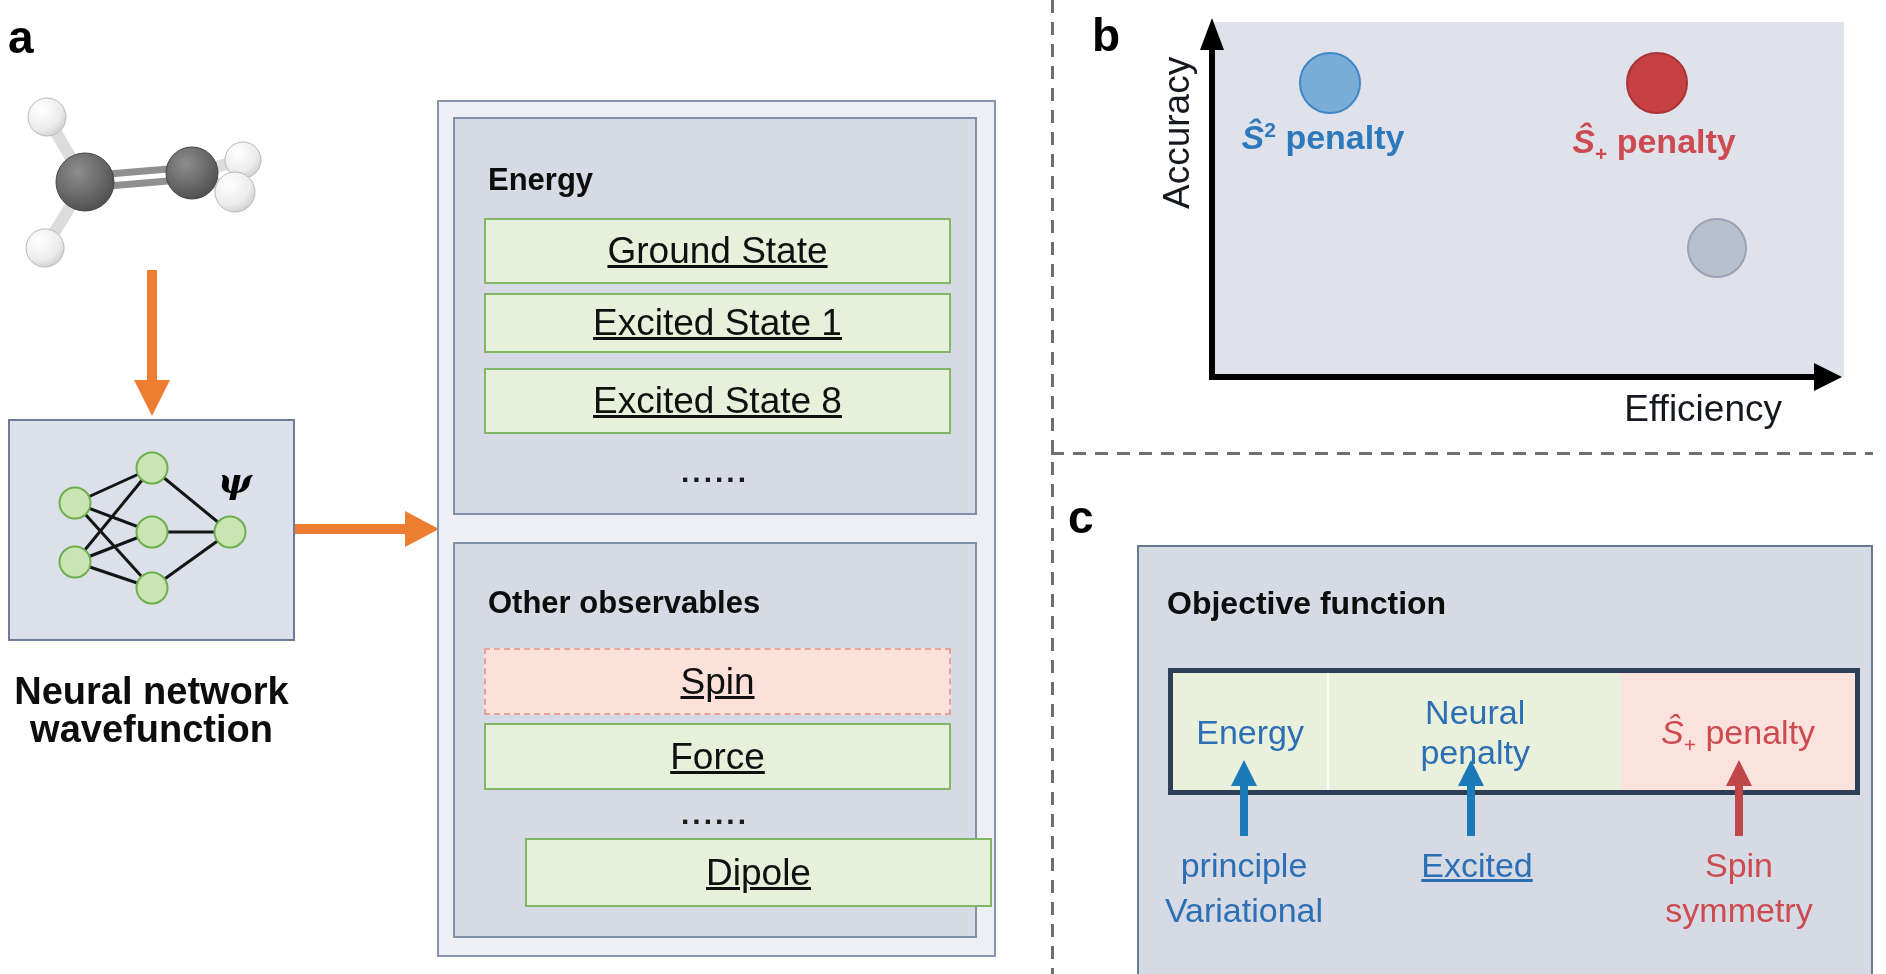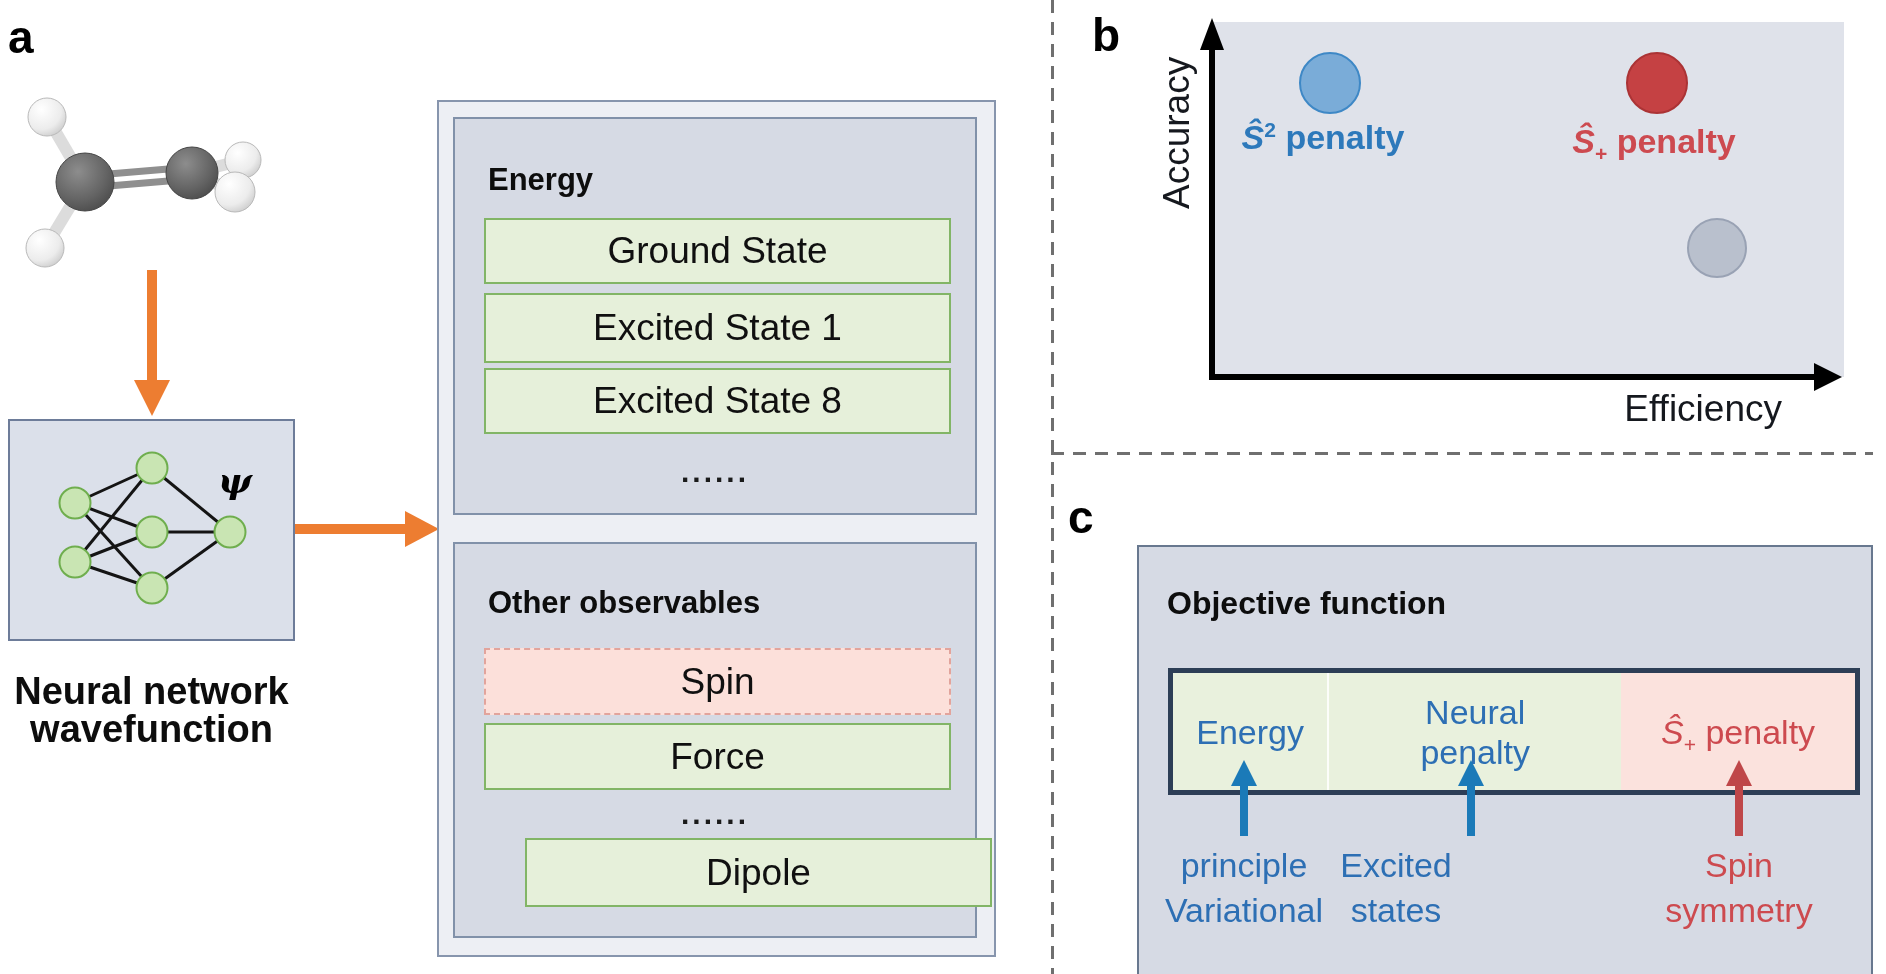--- a/index.html
+++ b/index.html
@@ -15,7 +15,7 @@
   .panel-title{font-size:31px;font-weight:800;color:#0d0d0d;}
   .row{
     box-sizing:border-box;display:flex;align-items:center;justify-content:center;
-    font-size:37px;color:#101010;
+    font-size:37px;color:#101010;text-decoration:underline;
   }
   .row-green{background:#e6f0da;border:2px solid #82b566;}
   .row-pink{background:#fce0da;border:2px dashed #e2a49c;}

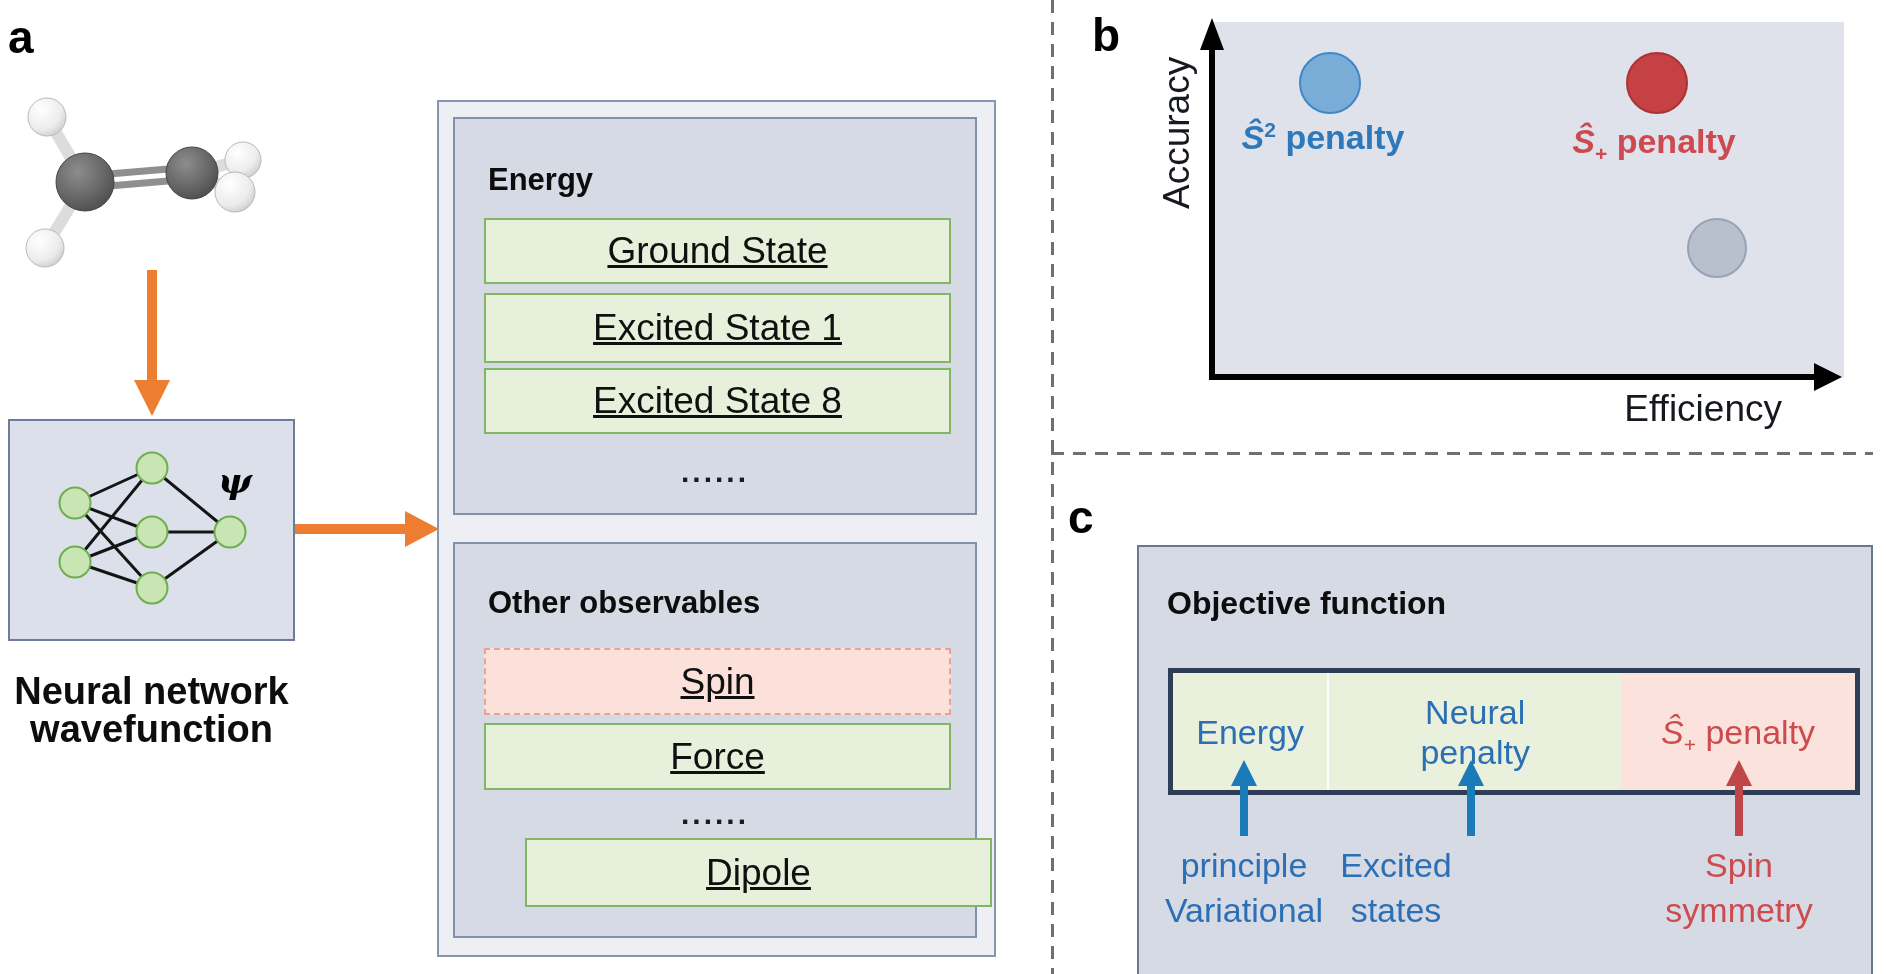--- a/index.html
+++ b/index.html
@@ -137,7 +137,7 @@
   <div class="abs inner-panel" style="left:453px;top:117px;width:524px;height:398px;">
     <div class="abs panel-title" style="left:33px;top:43px;">Energy</div>
     <div class="abs row row-green" style="left:29px;top:99px;width:467px;height:66px;">Ground State</div>
-    <div class="abs row row-green" style="left:29px;top:174px;width:467px;height:70px;">Excited State 1</div>
+    <div class="abs row row-green" style="left:29px;top:174px;width:467px;height:60px;">Excited State 1</div>
     <div class="abs row row-green" style="left:29px;top:249px;width:467px;height:66px;">Excited State 8</div>
     <div class="abs dots" style="left:0;top:336px;width:100%;">......</div>
   </div>

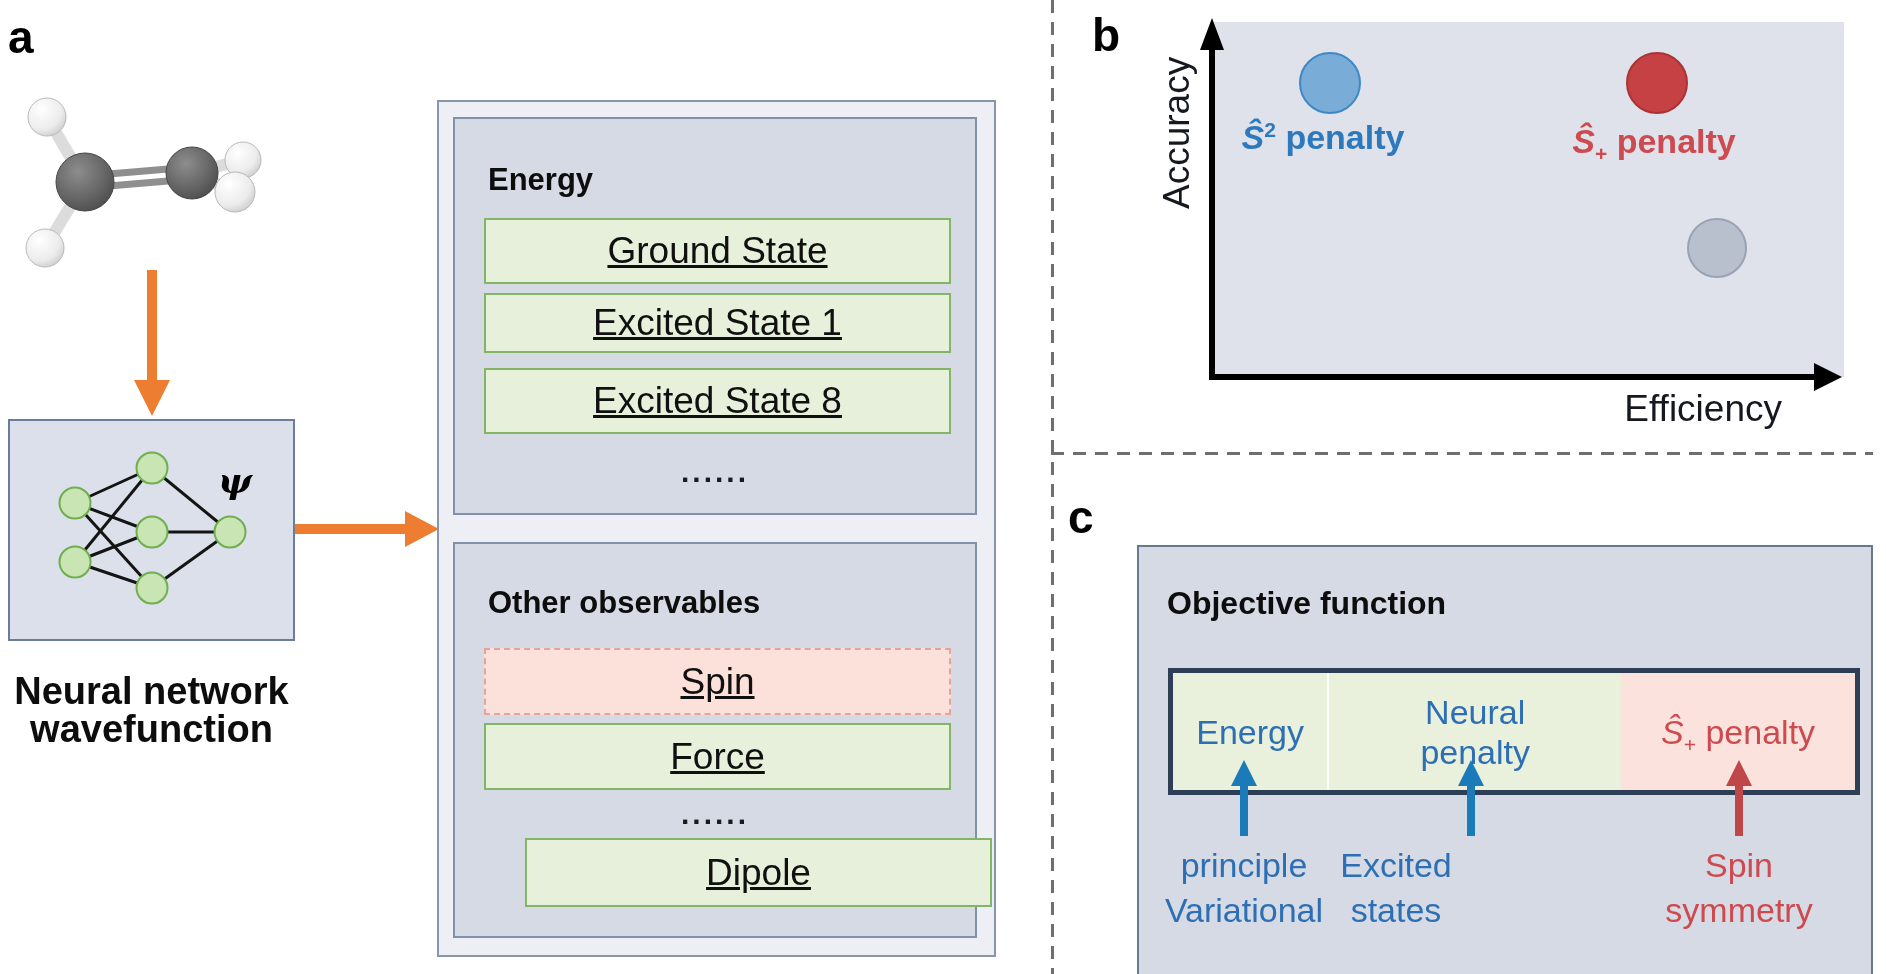--- a/index.html
+++ b/index.html
@@ -213,7 +213,7 @@
     <span style="display:block;">principle</span>
     <span style="display:block;">Variational</span>
   </div>
-  <div class="abs ann ann-blue" style="left:1276px;top:843px;width:240px;">
+  <div class="abs ann ann-blue" style="left:1357px;top:843px;width:240px;text-decoration:underline;">
     <span style="display:block;">Excited</span>
     <span style="display:block;">states</span>
   </div>

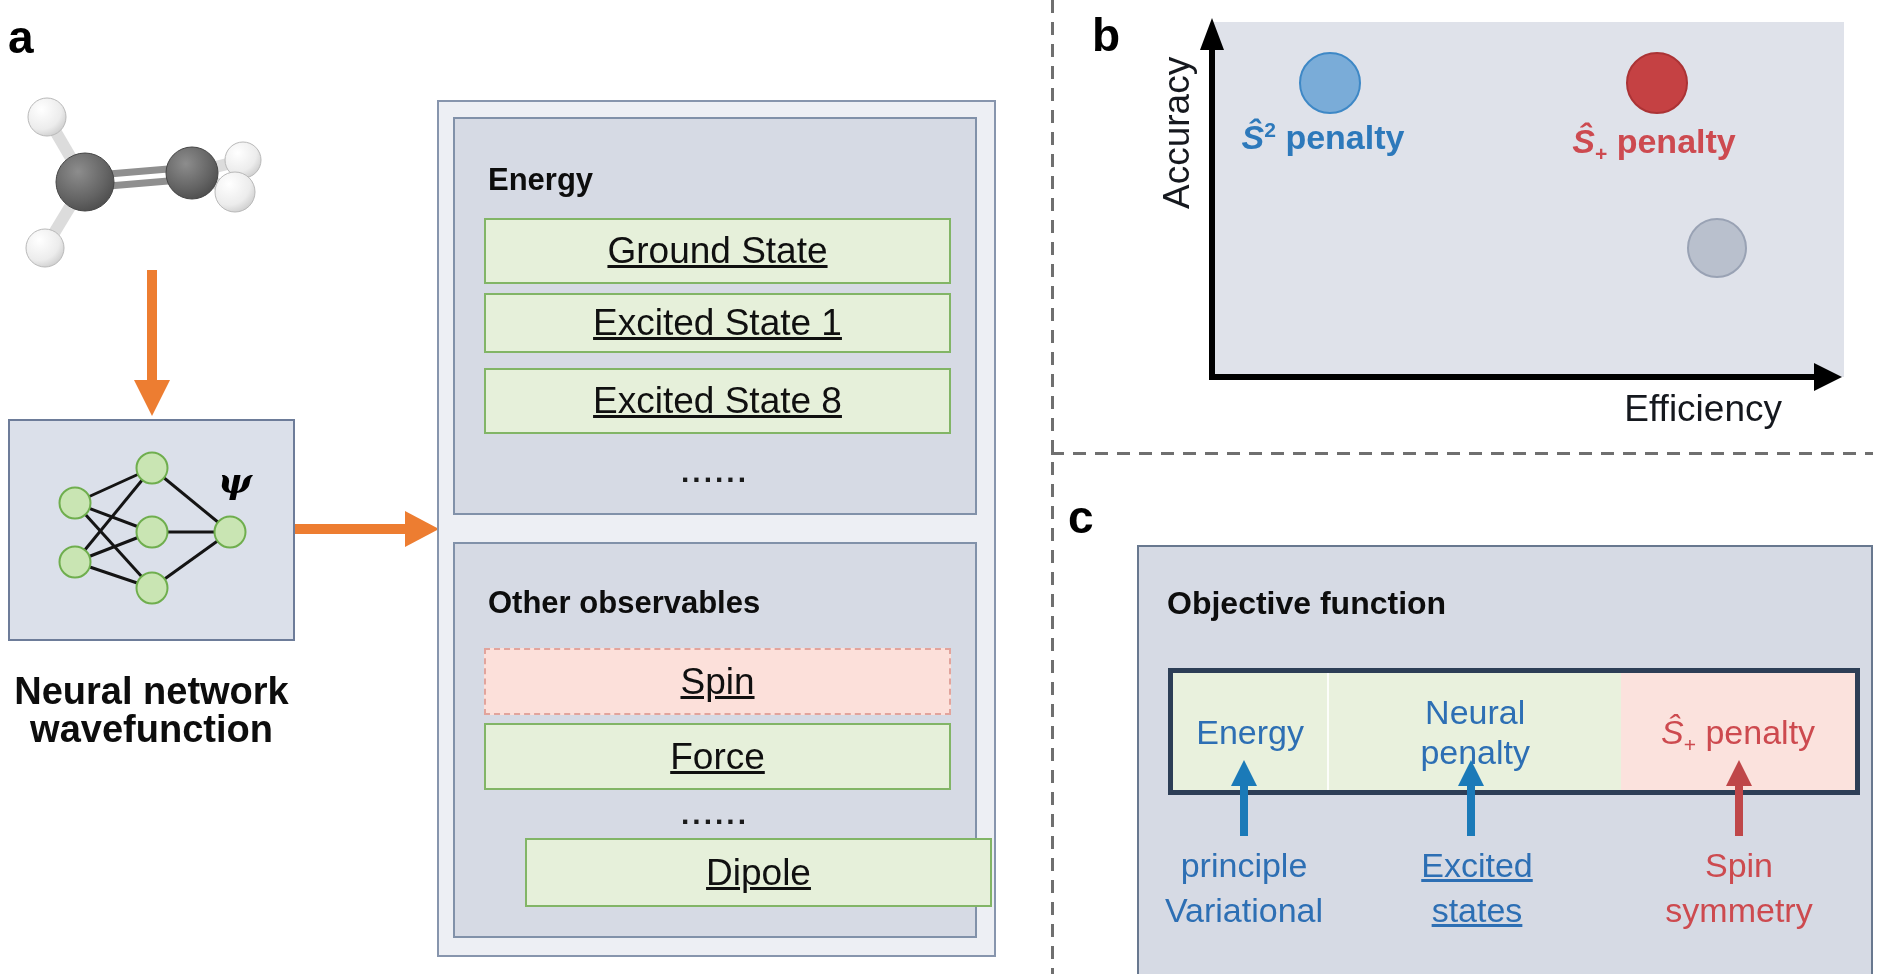--- a/index.html
+++ b/index.html
@@ -215,7 +215,6 @@
   </div>
   <div class="abs ann ann-blue" style="left:1357px;top:843px;width:240px;text-decoration:underline;">
     <span style="display:block;">Excited</span>
-    <span style="display:block;">states</span>
   </div>
   <div class="abs ann ann-red" style="left:1619px;top:843px;width:240px;">
     <span style="display:block;">Spin</span>

